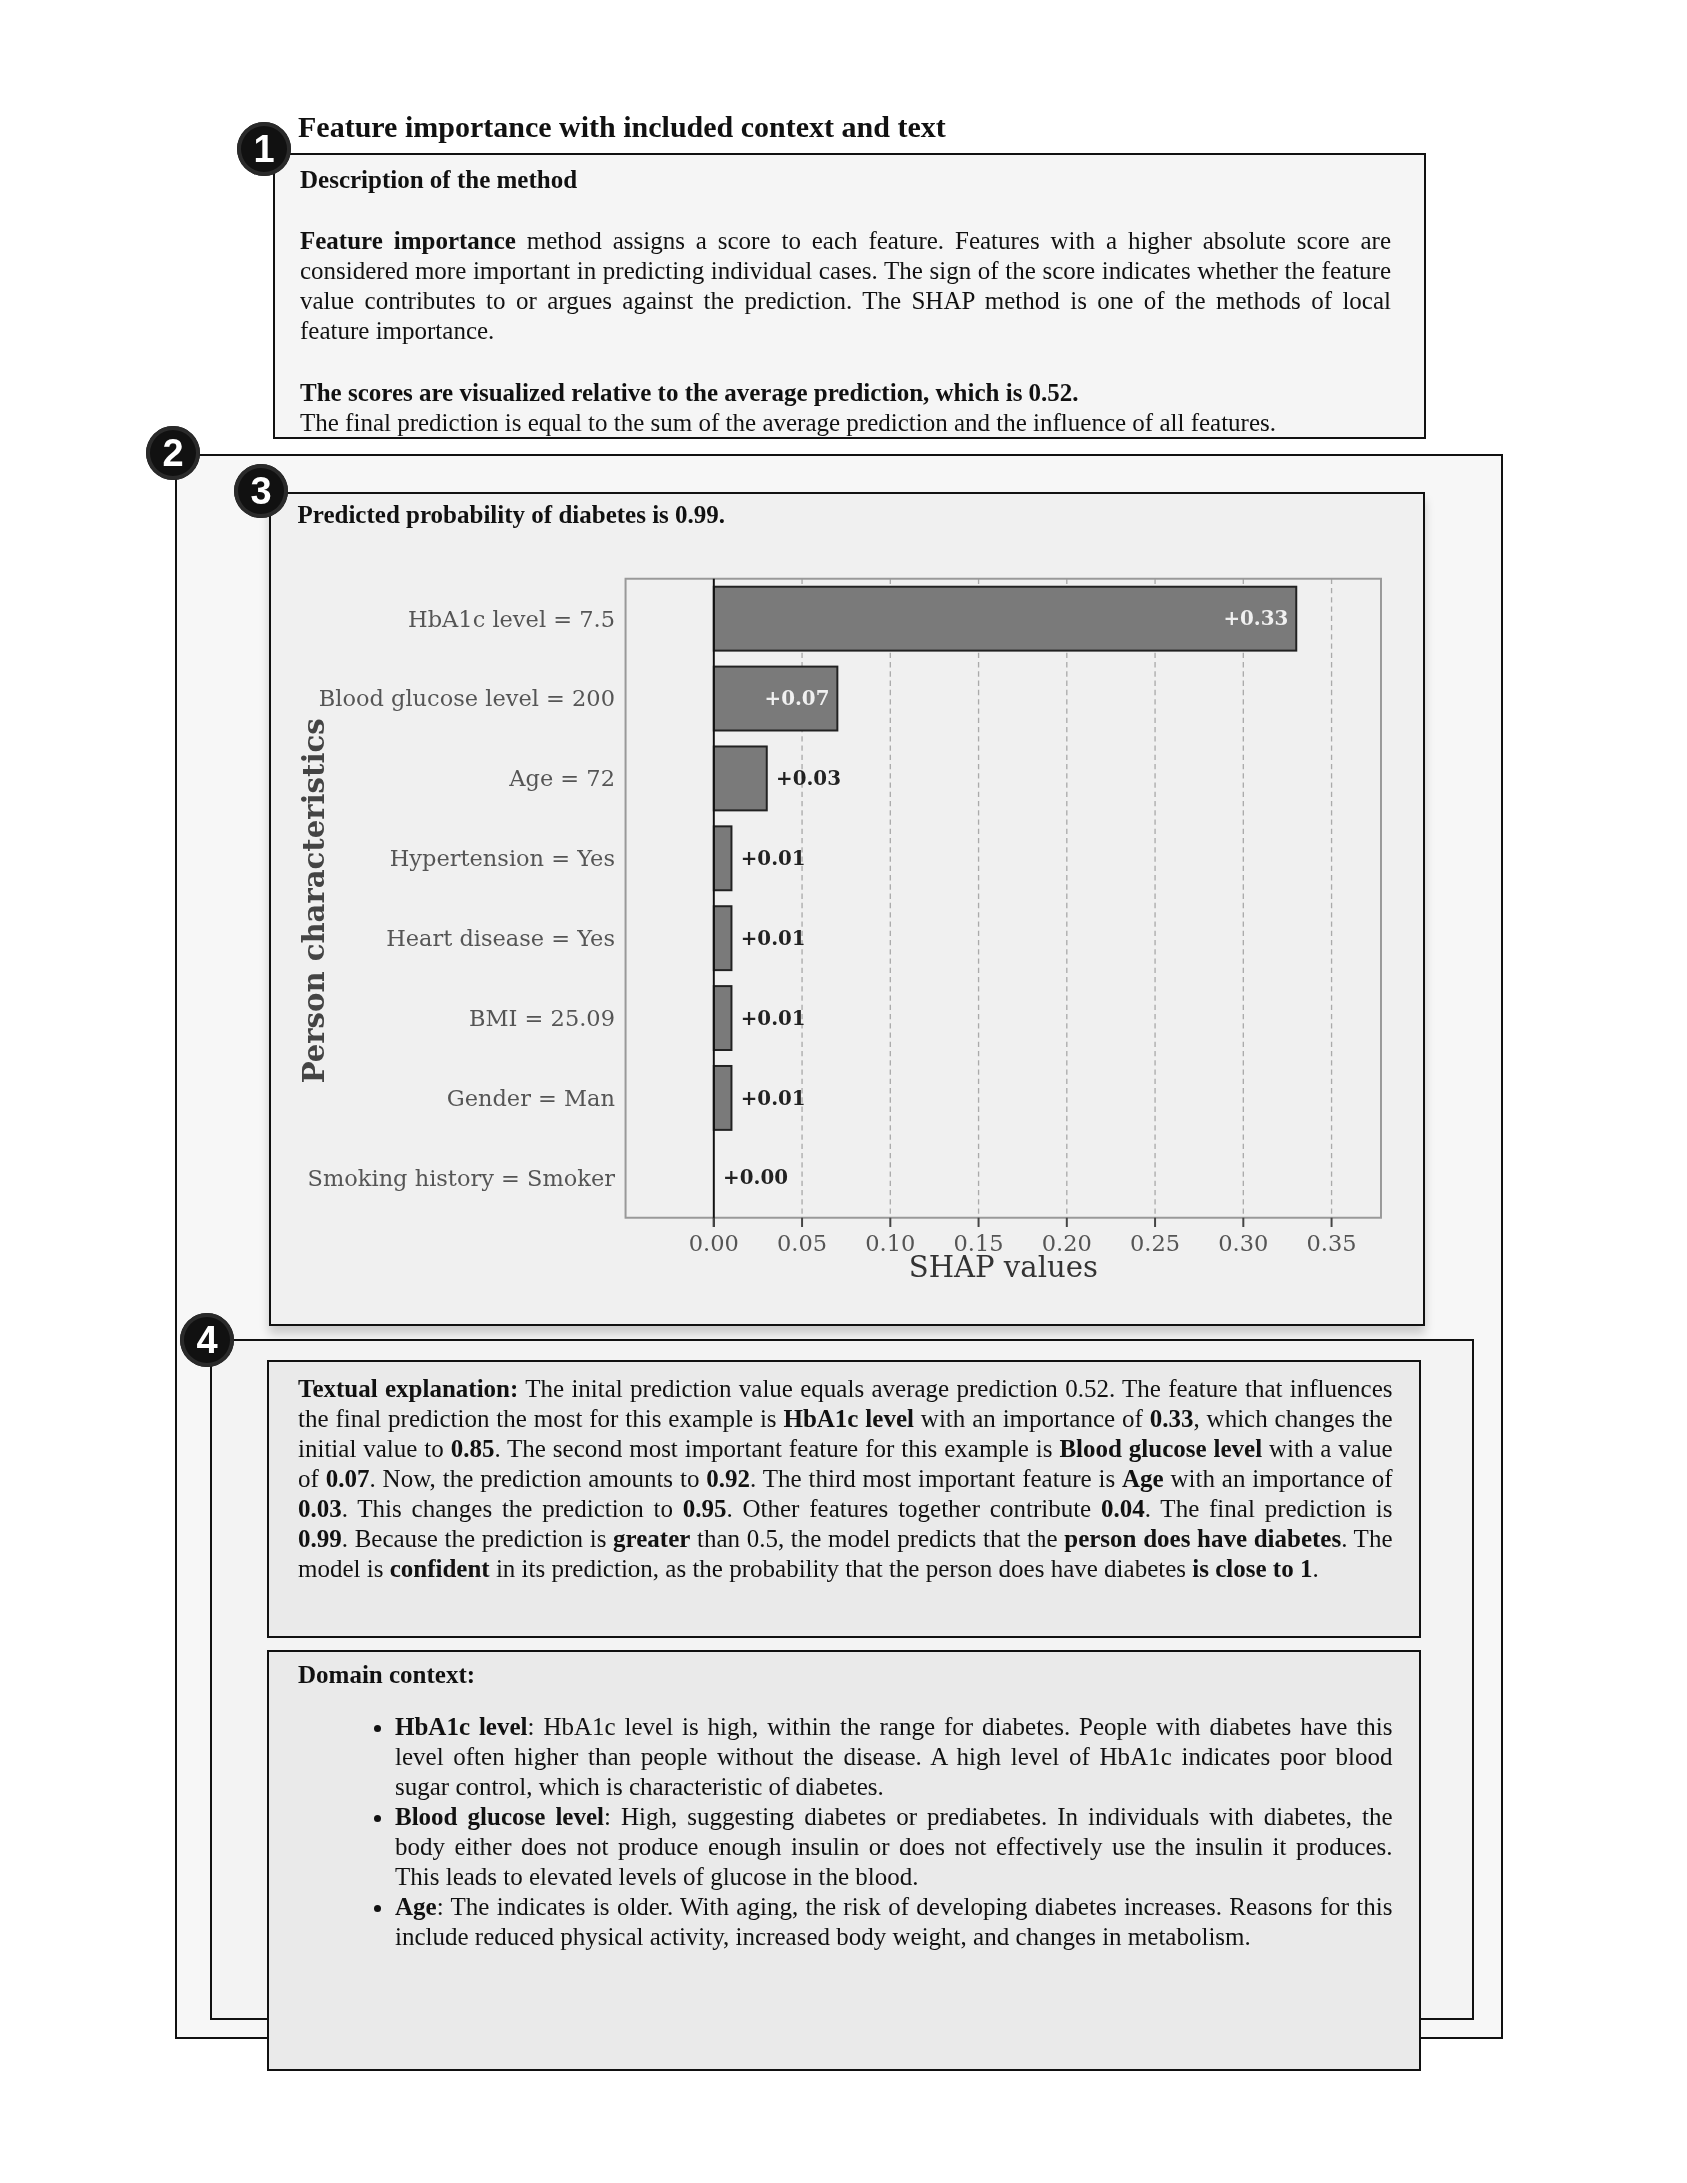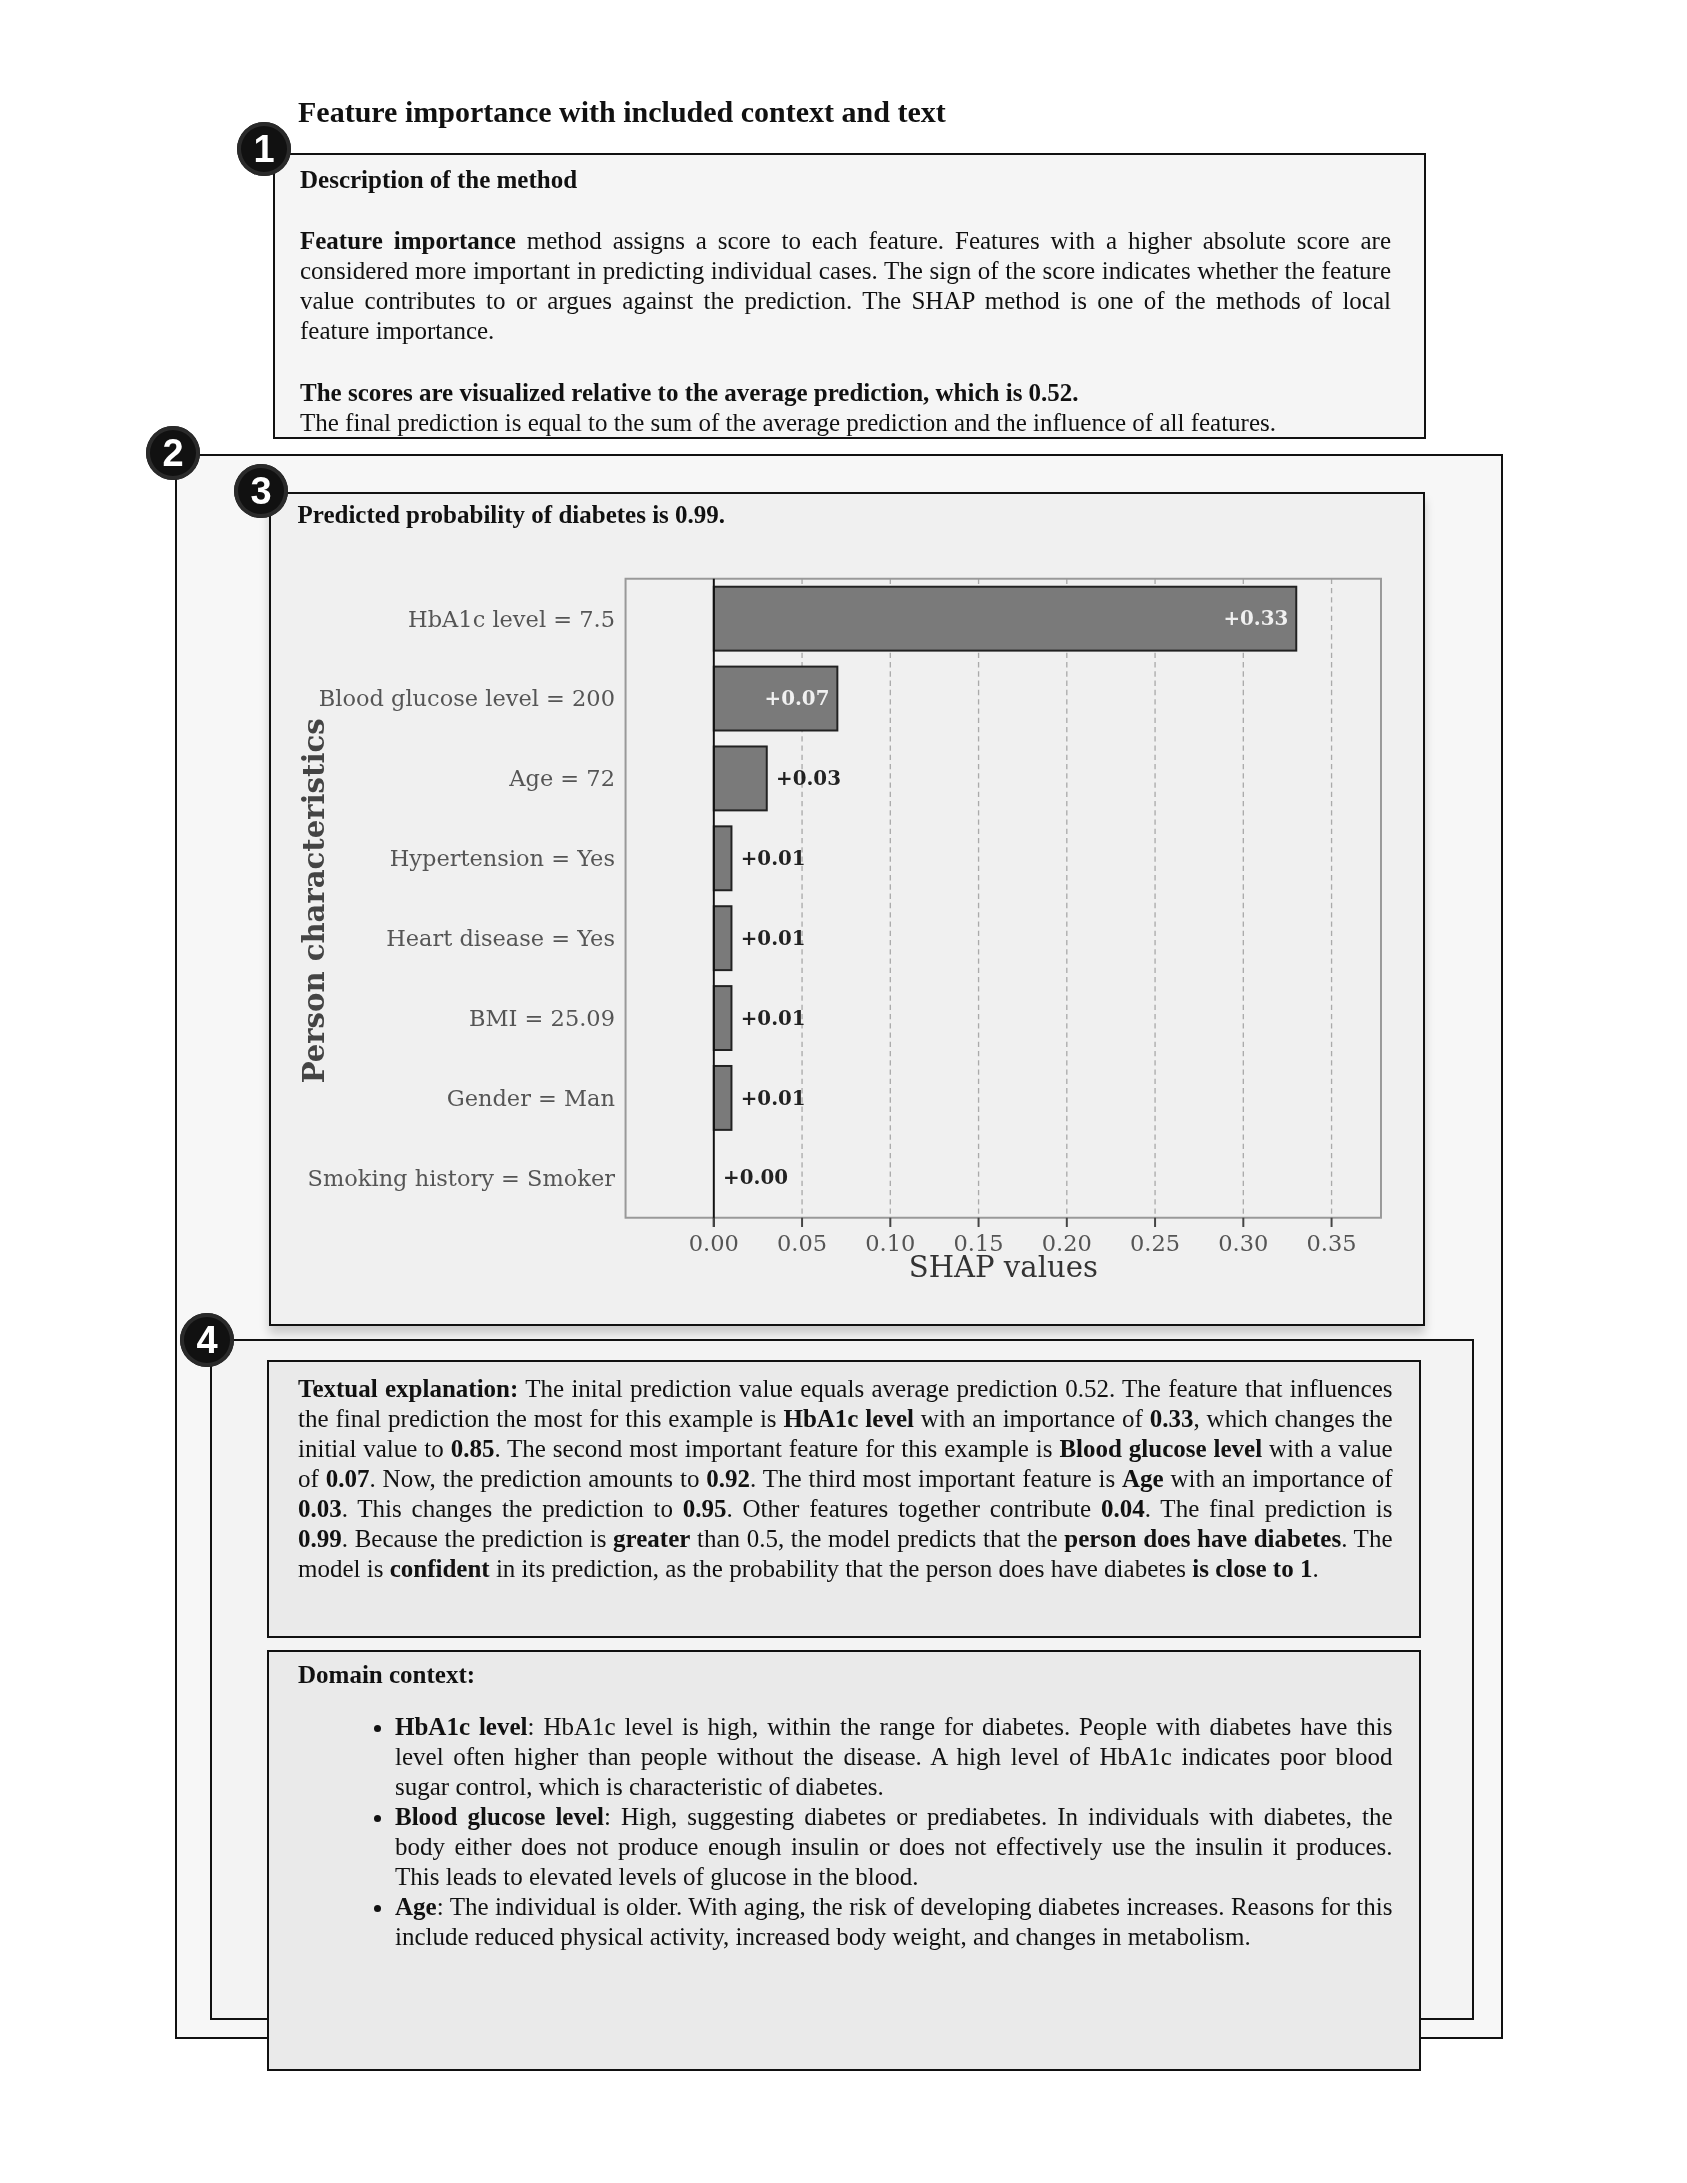--- a/index.html
+++ b/index.html
@@ -5,7 +5,7 @@
   html, body { margin:0; padding:0; }
   body { width:1687px; height:2183px; background:#ffffff; position:relative; overflow:hidden;
          font-family:"Liberation Serif", "DejaVu Serif", serif; color:#111; }
-  .title { position:absolute; left:298px; top:95px; font-size:30px; font-weight:bold; white-space:nowrap; }
+  .title { position:absolute; left:298px; top:110px; font-size:30px; font-weight:bold; white-space:nowrap; }
   .badge { position:absolute; width:54px; height:54px; border-radius:50%; background:#111;
            color:#fff; font-family:"Liberation Sans", sans-serif; font-weight:bold; font-size:38px;
            display:flex; align-items:center; justify-content:center; box-shadow: inset 0 0 0 4px #2a2a2a; }

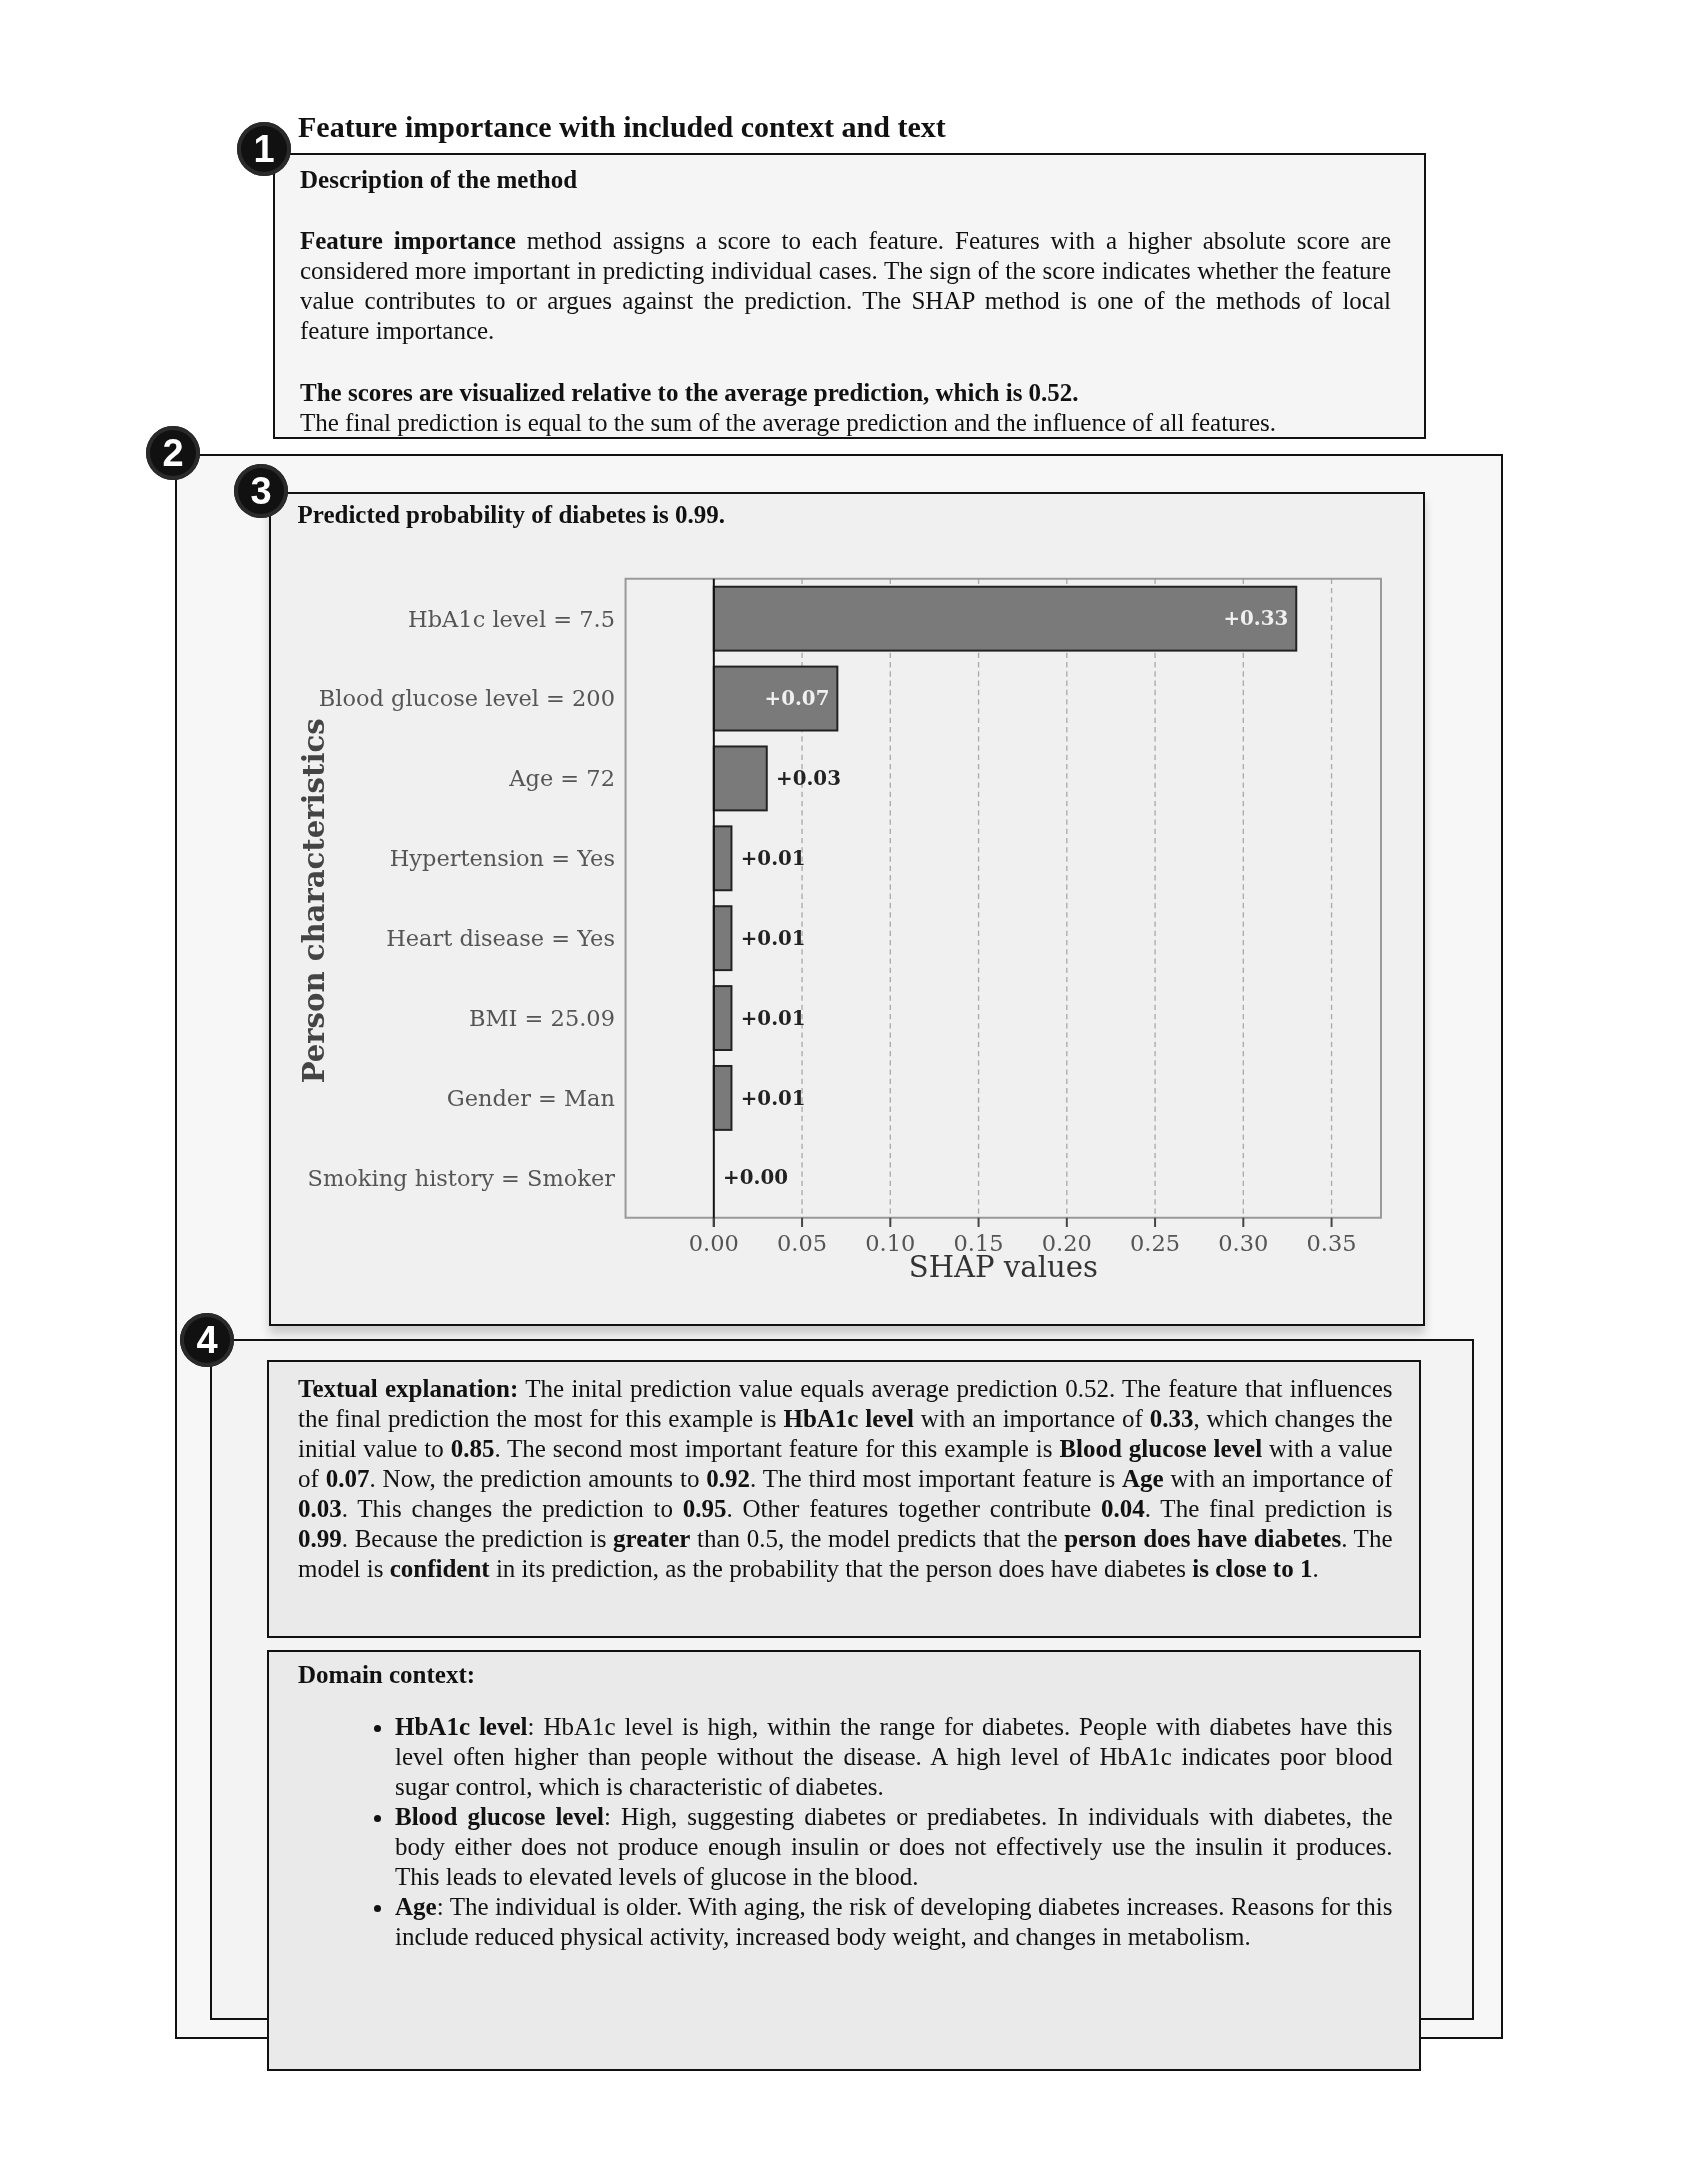--- a/index.html
+++ b/index.html
@@ -116,7 +116,7 @@
   <ul id="context-list">
       <li><b>HbA1c level</b><span>: HbA1c level is high, within the range for diabetes. People with diabetes have this level often higher than people without the disease.  A high level of HbA1c indicates poor blood sugar control, which is characteristic of diabetes.</span></li>
       <li><b>Blood glucose level</b><span>: High, suggesting diabetes or prediabetes. In individuals with diabetes, the body either does not produce enough insulin or does not effectively use the insulin it produces. This leads to elevated levels of glucose in the blood.</span></li>
-      <li><b>Age</b><span>: The individual is older. With aging, the risk of developing diabetes increases. Reasons for this include reduced physical activity, increased body weight, and changes in metabolism.</span></li>
+      <li><b>Age</b><span>: The indicates is older. With aging, the risk of developing diabetes increases. Reasons for this include reduced physical activity, increased body weight, and changes in metabolism.</span></li>
     </ul>
 </div>
 

